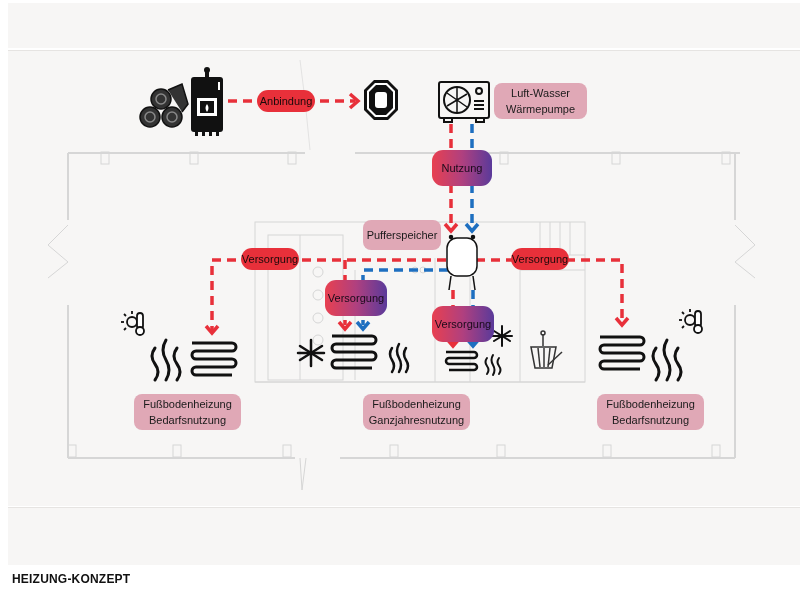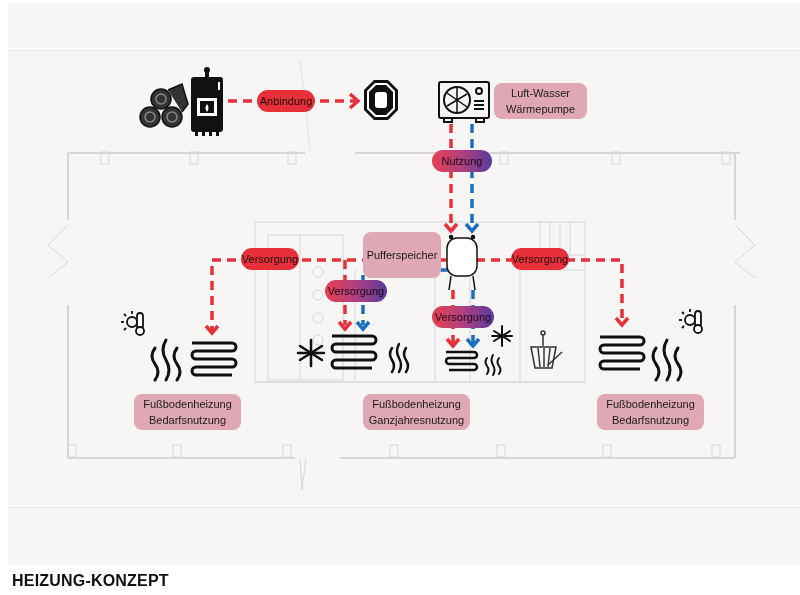--- a/index.html
+++ b/index.html
@@ -11,7 +11,7 @@
   svg.diagram { position:absolute; left:0; top:0; }
   .pill { position:absolute; display:flex; align-items:center; justify-content:center; border-radius:13px; font-size:11px; color:#1a1a1a; text-align:center; line-height:16px; }
   .pill.red { background:#e8303a; color:#1a0a0a; height:22px; border-radius:11px; }
-  .pill.grad { background:linear-gradient(90deg,#e84050 0%,#b0407f 50%,#5a3a9a 100%); color:#1a0a1a; height:22px; border-radius:11px; }
+  .pill.grad { background:linear-gradient(90deg,#e84050 0%,#b0407f 50%,#5a3a9a 100%); color:#1a0a1a; height:36px; border-radius:11px; }
   .pill.pink { background:#e0a8b6; color:#1a1a1a; border-radius:8px;justify-content:center; }
 </style>
 </head>

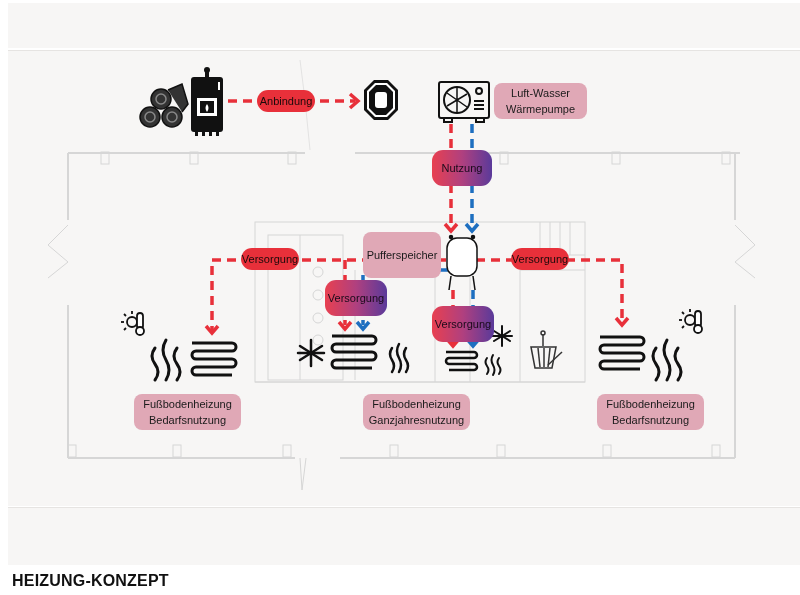--- a/index.html
+++ b/index.html
@@ -242,7 +242,7 @@
 
 <div class="pill grad" style="left:432px;top:150px;width:60px;">Nutzung</div>
 
-<div class="pill pink" style="left:363px;top:232px;width:78px;height:46px;">Pufferspeicher</div>
+<div class="pill pink" style="left:363px;top:220px;width:78px;height:30px;">Pufferspeicher</div>
 
 <div class="pill red" style="left:241px;top:248px;width:58px;">Versorgung</div>
 <div class="pill red" style="left:511px;top:248px;width:58px;">Versorgung</div>

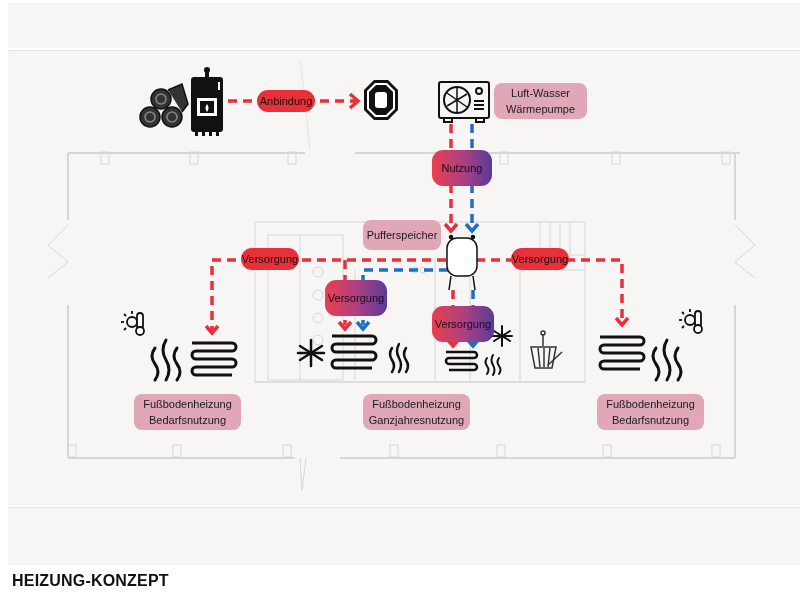--- a/index.html
+++ b/index.html
@@ -7,7 +7,7 @@
   .top-band { position:absolute; left:8px; top:3px; width:792px; height:45px; background:#f7f6f5; }
   .main-panel { position:absolute; left:8px; top:50px; width:792px; height:455px; background:#f7f6f5; border-top:1px solid #e6e4e2; }
   .bottom-band { position:absolute; left:8px; top:507px; width:792px; height:57px; background:#f7f6f5; border-top:1px solid #e6e4e2; }
-  .caption { position:absolute; left:12px; top:572px; font-size:16px; font-weight:bold; color:#111; letter-spacing:0.2px; }
+  .caption { position:absolute; left:12px; top:572px; font-size:12px; font-weight:bold; color:#111; letter-spacing:0.2px; }
   svg.diagram { position:absolute; left:0; top:0; }
   .pill { position:absolute; display:flex; align-items:center; justify-content:center; border-radius:13px; font-size:11px; color:#1a1a1a; text-align:center; line-height:16px; }
   .pill.red { background:#e8303a; color:#1a0a0a; height:22px; border-radius:11px; }

